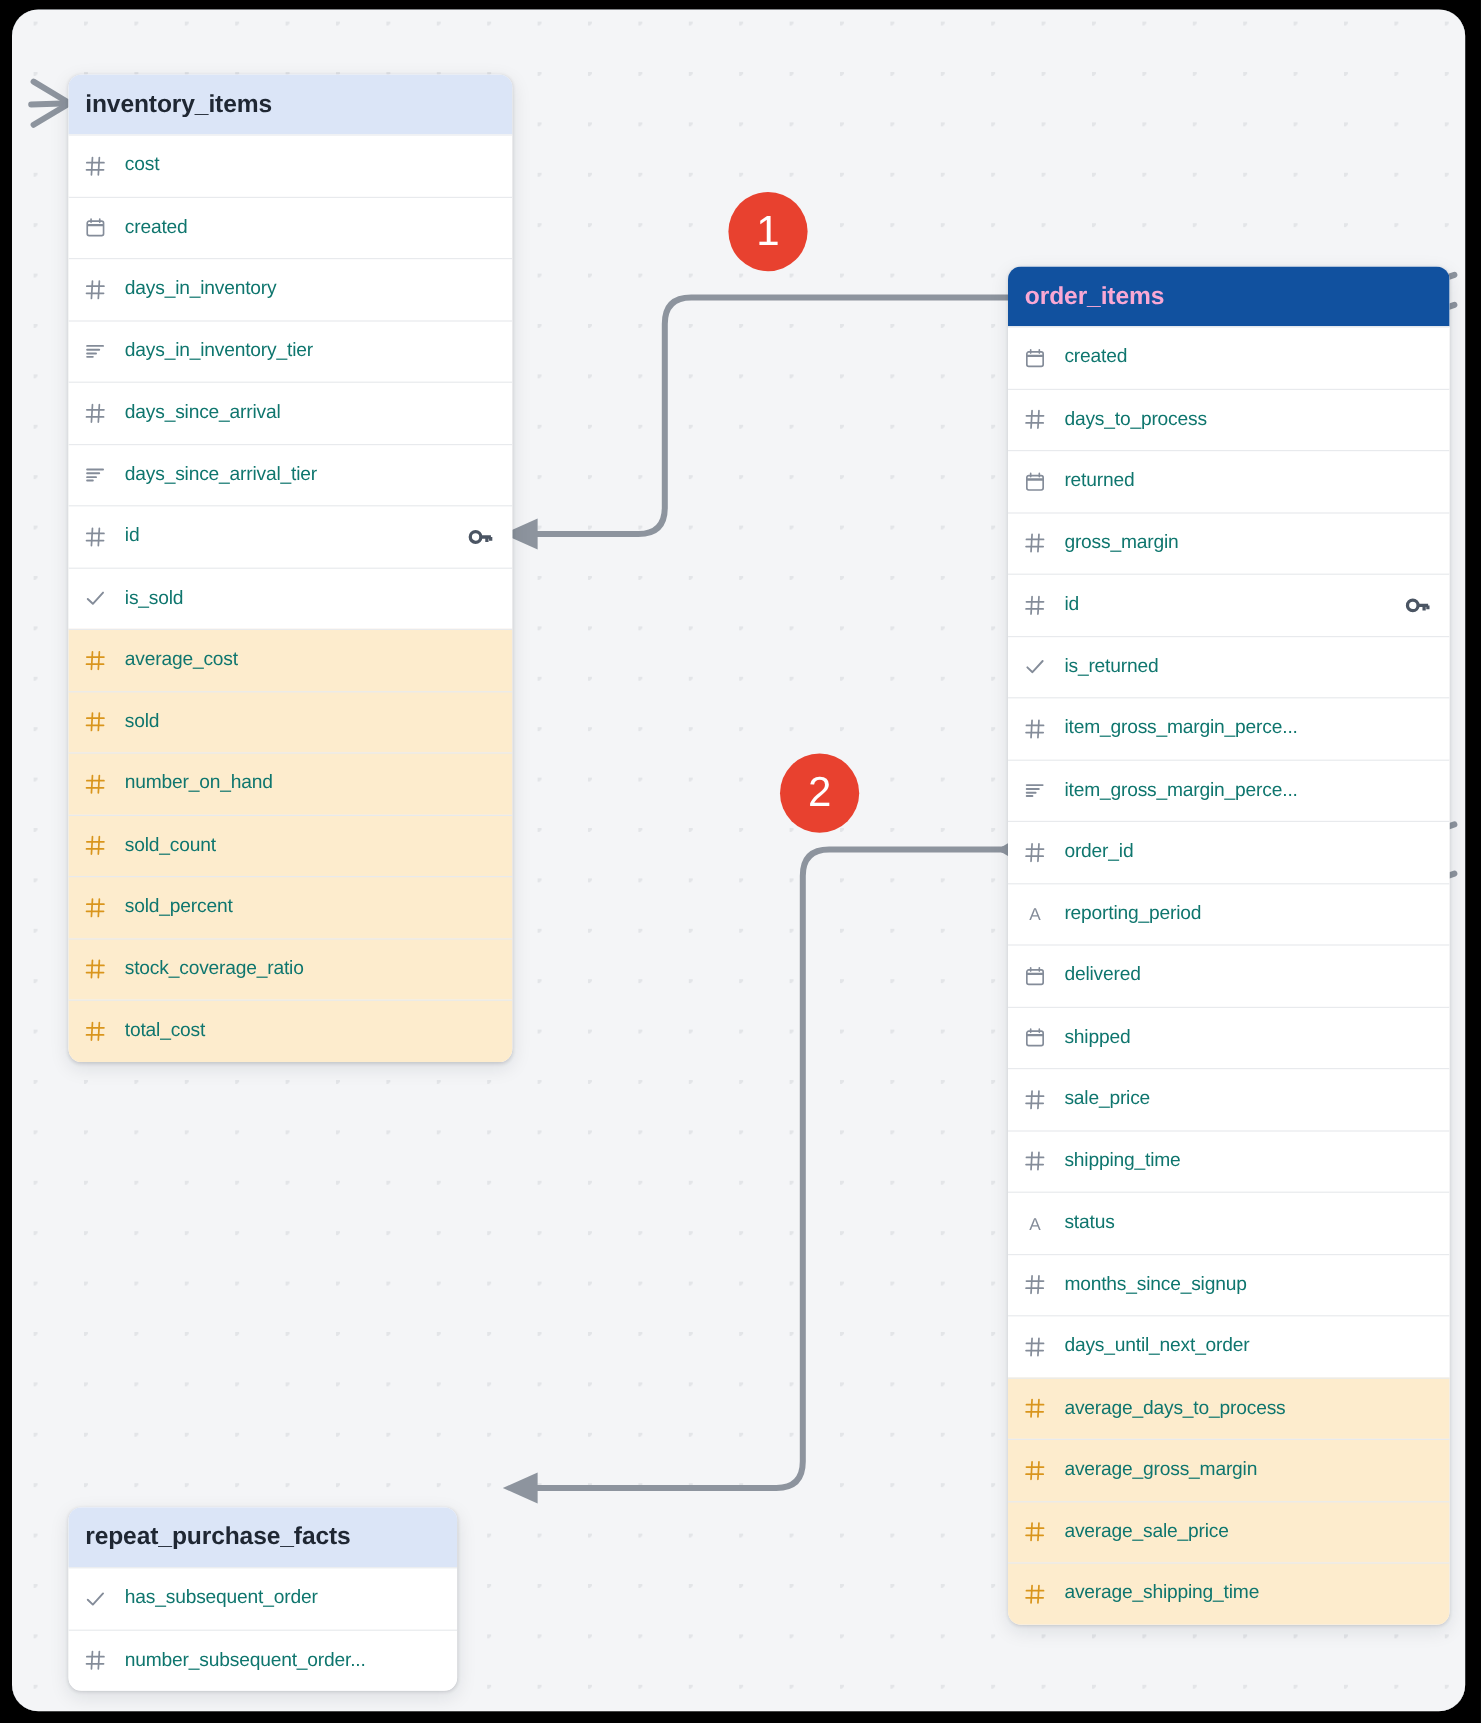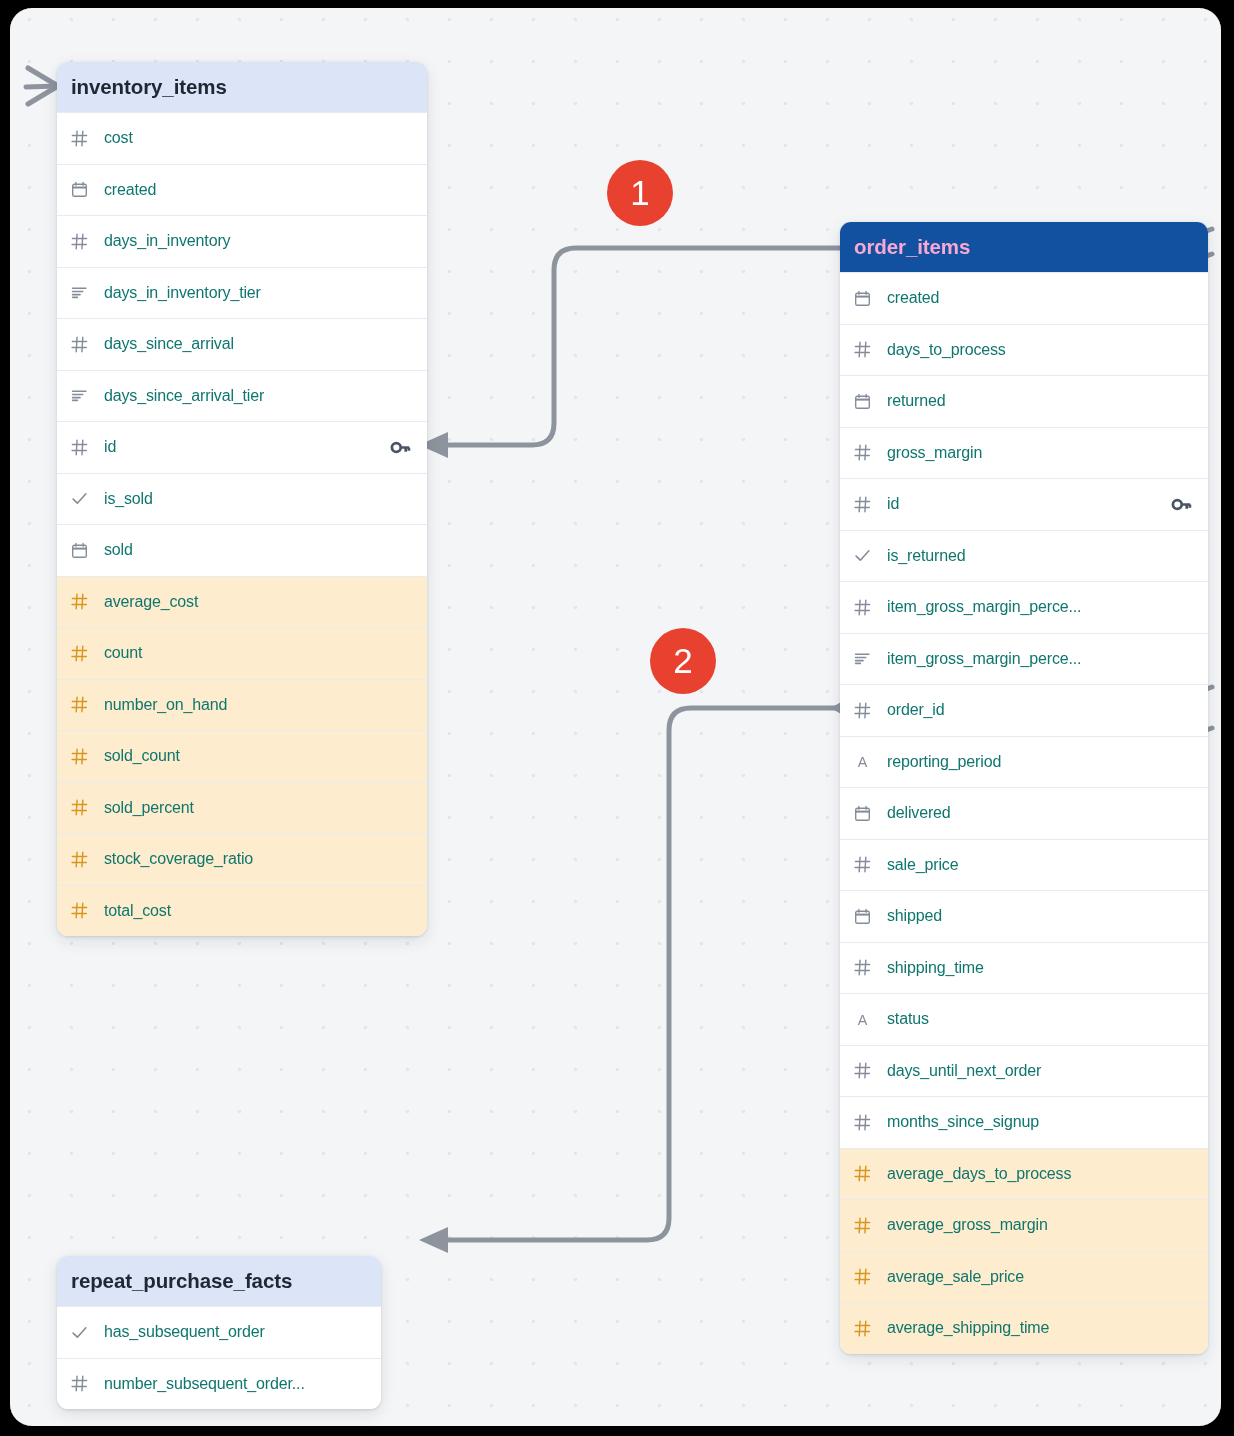--- a/index.html
+++ b/index.html
@@ -282,16 +282,6 @@
         <span class="fld-name">is_sold</span>
       </div>
 
-      <div class="tbl-row">
-        <span class="fld-icon">
-            <svg width="17" height="17" viewBox="0 0 16 16">
-              <rect x="1.6" y="3.1" width="12.8" height="11.3" rx="1.5" stroke="currentColor" stroke-width="1.3" fill="none"></rect>
-              <path d="M1.6 6.2 L14.4 6.2" stroke="currentColor" stroke-width="1.9"></path>
-              <path d="M4.6 1.4 L4.6 4.0 M11.4 1.4 L11.4 4.0" stroke="currentColor" stroke-width="1.3" stroke-linecap="round"></path>
-            </svg>
-          </span>
-        <span class="fld-name">sold</span>
-      </div>
 
       <div class="tbl-row row-highlight">
         <span class="fld-icon">

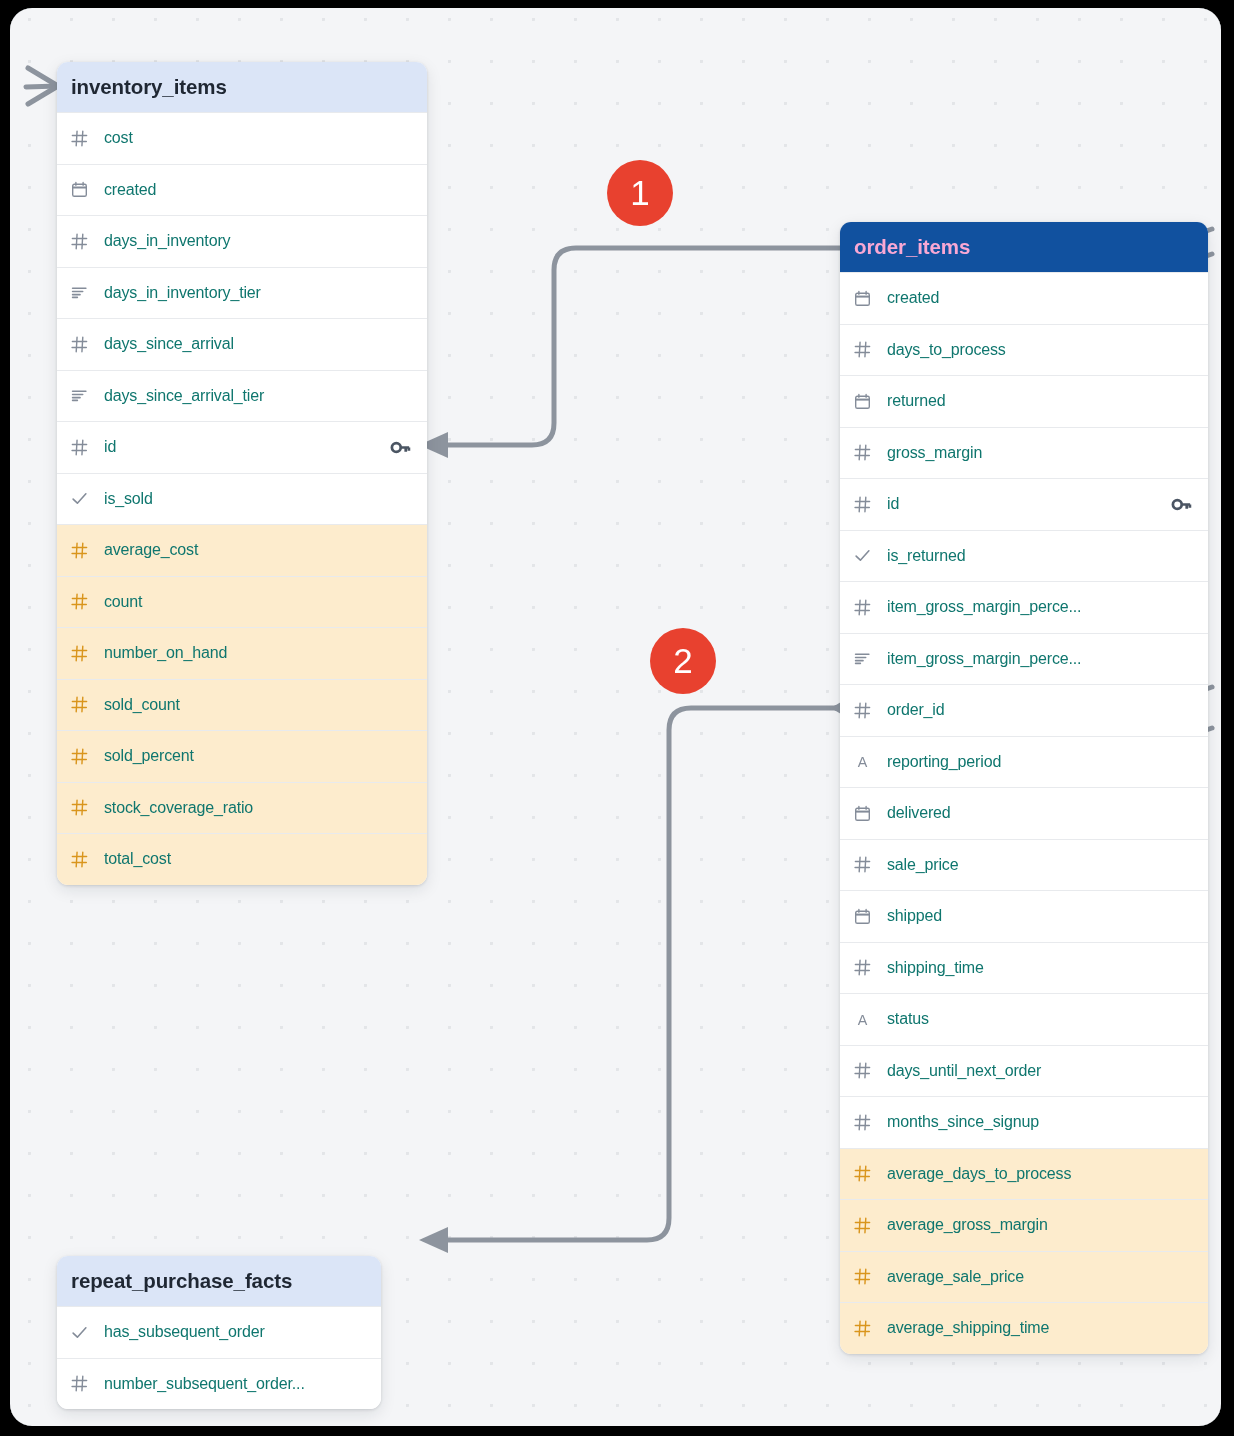--- a/index.html
+++ b/index.html
@@ -298,7 +298,7 @@
               <path d="M5.7 1.2 L4.9 14.8 M11.1 1.2 L10.3 14.8 M1.3 5.2 L14.7 5.2 M1.0 10.8 L14.4 10.8" stroke="currentColor" stroke-width="1.35" fill="none" stroke-linecap="round"></path>
             </svg>
           </span>
-        <span class="fld-name">count</span>
+        <span class="fld-name">sold</span>
       </div>
 
       <div class="tbl-row row-highlight">

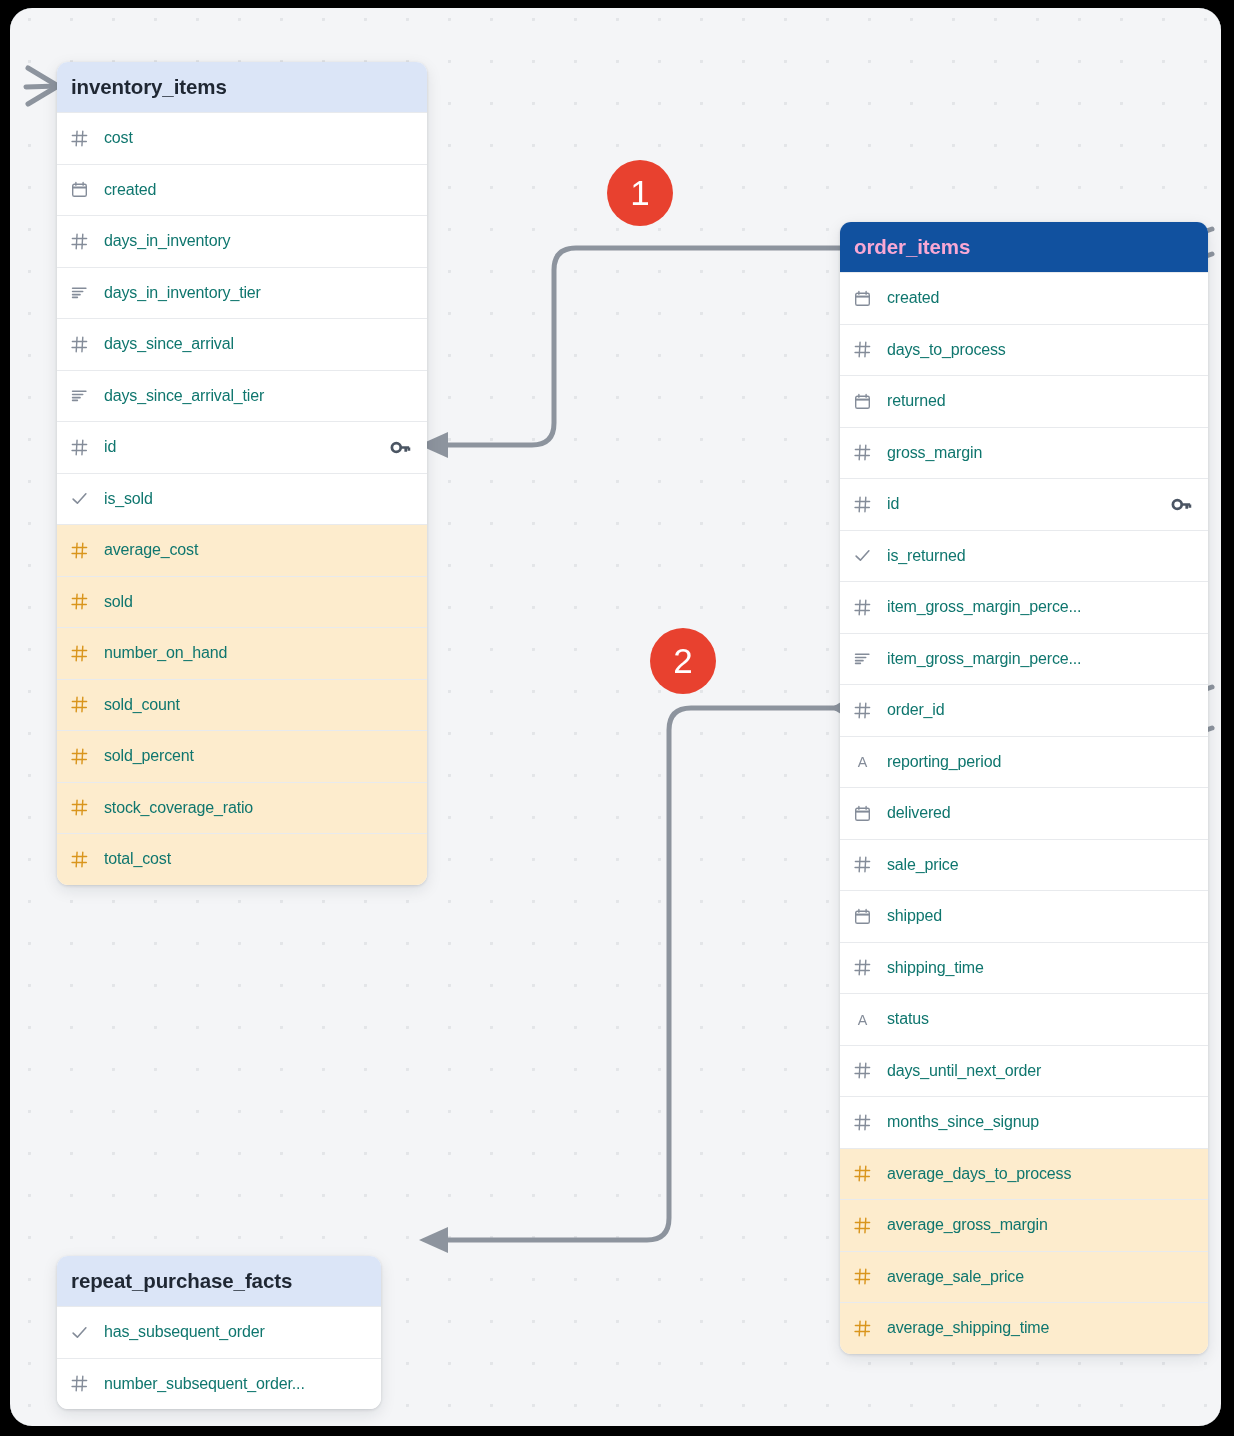--- a/index.html
+++ b/index.html
@@ -464,15 +464,6 @@
       <div class="tbl-row">
         <span class="fld-icon">
             <svg width="17" height="17" viewBox="0 0 16 16">
-              <path d="M5.7 1.2 L4.9 14.8 M11.1 1.2 L10.3 14.8 M1.3 5.2 L14.7 5.2 M1.0 10.8 L14.4 10.8" stroke="currentColor" stroke-width="1.35" fill="none" stroke-linecap="round"></path>
-            </svg>
-          </span>
-        <span class="fld-name">sale_price</span>
-      </div>
-
-      <div class="tbl-row">
-        <span class="fld-icon">
-            <svg width="17" height="17" viewBox="0 0 16 16">
               <rect x="1.6" y="3.1" width="12.8" height="11.3" rx="1.5" stroke="currentColor" stroke-width="1.3" fill="none"></rect>
               <path d="M1.6 6.2 L14.4 6.2" stroke="currentColor" stroke-width="1.9"></path>
               <path d="M4.6 1.4 L4.6 4.0 M11.4 1.4 L11.4 4.0" stroke="currentColor" stroke-width="1.3" stroke-linecap="round"></path>
@@ -487,6 +478,15 @@
               <path d="M5.7 1.2 L4.9 14.8 M11.1 1.2 L10.3 14.8 M1.3 5.2 L14.7 5.2 M1.0 10.8 L14.4 10.8" stroke="currentColor" stroke-width="1.35" fill="none" stroke-linecap="round"></path>
             </svg>
           </span>
+        <span class="fld-name">sale_price</span>
+      </div>
+
+      <div class="tbl-row">
+        <span class="fld-icon">
+            <svg width="17" height="17" viewBox="0 0 16 16">
+              <path d="M5.7 1.2 L4.9 14.8 M11.1 1.2 L10.3 14.8 M1.3 5.2 L14.7 5.2 M1.0 10.8 L14.4 10.8" stroke="currentColor" stroke-width="1.35" fill="none" stroke-linecap="round"></path>
+            </svg>
+          </span>
         <span class="fld-name">shipping_time</span>
       </div>
 

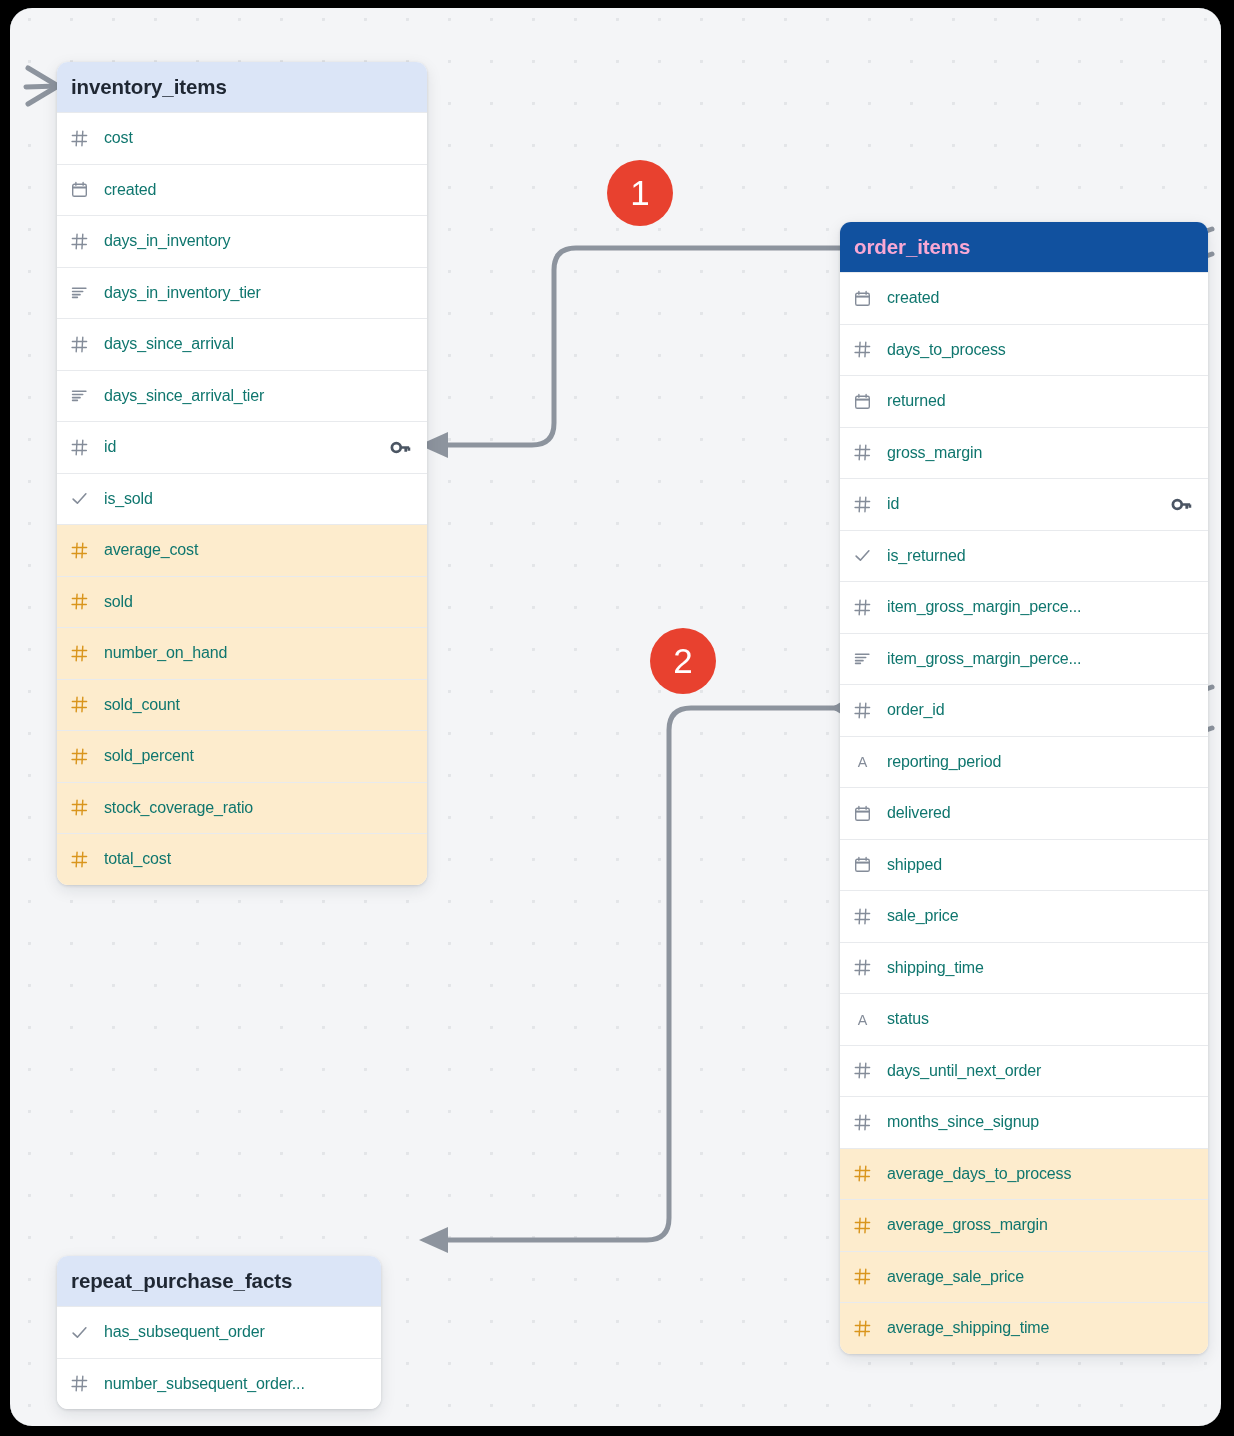--- a/index.html
+++ b/index.html
@@ -505,16 +505,16 @@
               <path d="M5.7 1.2 L4.9 14.8 M11.1 1.2 L10.3 14.8 M1.3 5.2 L14.7 5.2 M1.0 10.8 L14.4 10.8" stroke="currentColor" stroke-width="1.35" fill="none" stroke-linecap="round"></path>
             </svg>
           </span>
+        <span class="fld-name">months_since_signup</span>
+      </div>
+
+      <div class="tbl-row">
+        <span class="fld-icon">
+            <svg width="17" height="17" viewBox="0 0 16 16">
+              <path d="M5.7 1.2 L4.9 14.8 M11.1 1.2 L10.3 14.8 M1.3 5.2 L14.7 5.2 M1.0 10.8 L14.4 10.8" stroke="currentColor" stroke-width="1.35" fill="none" stroke-linecap="round"></path>
+            </svg>
+          </span>
         <span class="fld-name">days_until_next_order</span>
-      </div>
-
-      <div class="tbl-row">
-        <span class="fld-icon">
-            <svg width="17" height="17" viewBox="0 0 16 16">
-              <path d="M5.7 1.2 L4.9 14.8 M11.1 1.2 L10.3 14.8 M1.3 5.2 L14.7 5.2 M1.0 10.8 L14.4 10.8" stroke="currentColor" stroke-width="1.35" fill="none" stroke-linecap="round"></path>
-            </svg>
-          </span>
-        <span class="fld-name">months_since_signup</span>
       </div>
 
 

